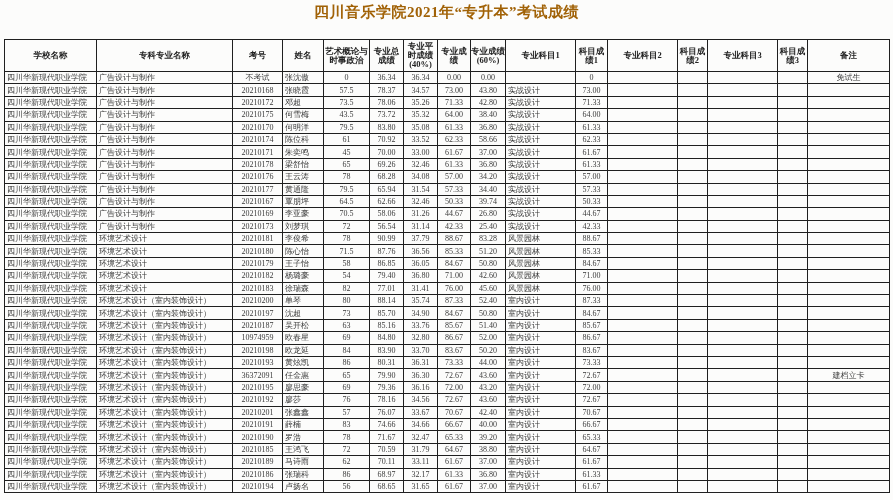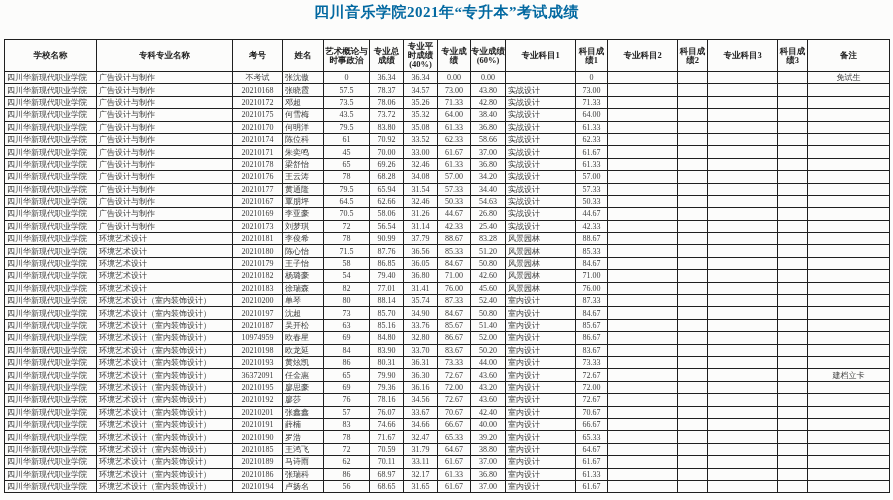--- a/index.html
+++ b/index.html
@@ -23,7 +23,7 @@
   .title-line {
     font-size: 15px;
     font-weight: bold;
-    color: #0369a1;
+    color: #a16207;
     line-height: 17px;
     letter-spacing: 0.5px;
   }

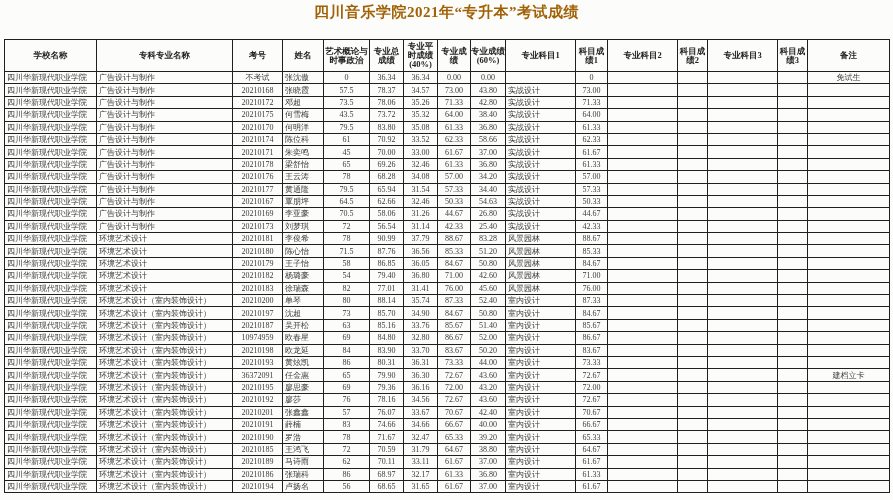--- a/index.html
+++ b/index.html
@@ -300,7 +300,7 @@
           <td>62.66</td>
           <td>32.46</td>
           <td>50.33</td>
-          <td>54.63</td>
+          <td>39.74</td>
           <td class="left">实战设计</td>
           <td>50.33</td>
           <td></td>

